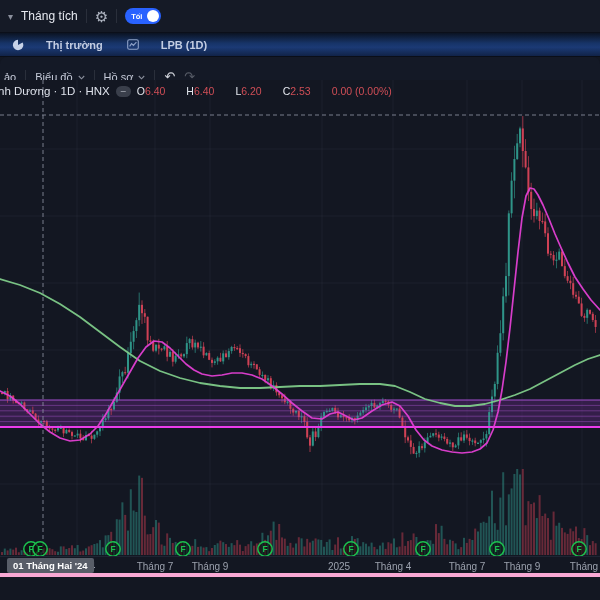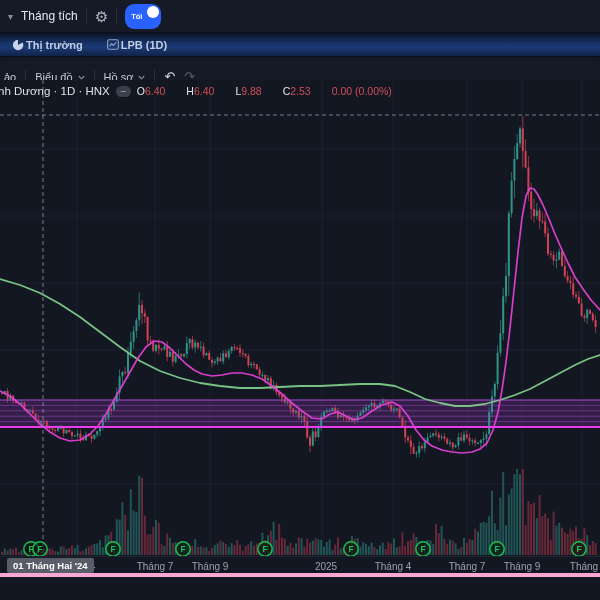--- a/index.html
+++ b/index.html
@@ -14,7 +14,7 @@
   .topbar-title { font-size:12px; color:#e6e9f0; }
   .vsep { width:1px; height:14px; background:#2a2f3b; }
   .gear { color:#aeb4c0; font-size:15px; line-height:1; cursor:pointer; }
-  .toggle { position:relative; width:36px; height:25px; border-radius:9px;
+  .toggle { position:relative; width:36px; height:16px; border-radius:9px;
     display:flex; align-items:center; cursor:pointer; }
   .toggle-label { font-size:7.5px; color:#fff; font-weight:bold; margin-left:6px; }
   .knob { position:absolute; right:2px; top:2px; width:12px; height:12px;

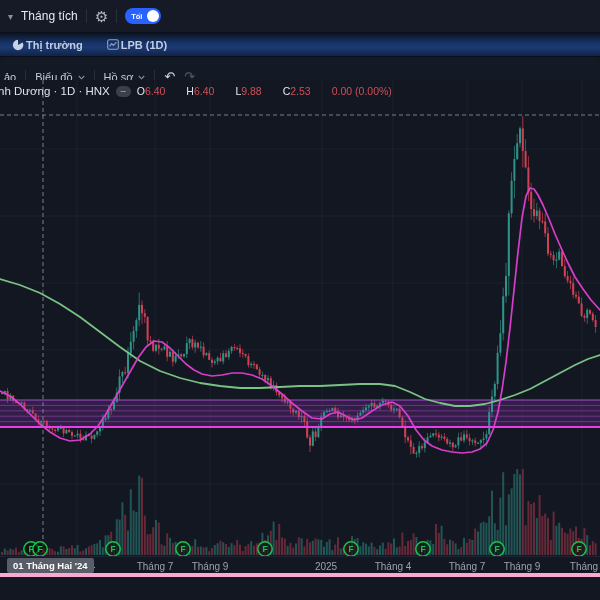--- a/index.html
+++ b/index.html
@@ -24,7 +24,7 @@
   .tabbar { height:24px; display:flex; align-items:stretch;
     background:linear-gradient(180deg,#0b1322 0%,#173468 45%,#1b3a75 62%,#112348 100%);
     border-bottom:1px solid #0a0e18; }
-  .tab { position:relative; display:flex; align-items:center; gap:2px;
+  .tab { position:relative; display:flex; align-items:center; gap:22px;
     padding:0 12px; font-size:11px; font-weight:bold; color:#c3cde2; cursor:pointer; }
   .tab.active { color:#ffffff; background:rgba(255,255,255,0.07); }
   .tab.active::after { content:""; position:absolute; left:4px; right:4px; bottom:0;

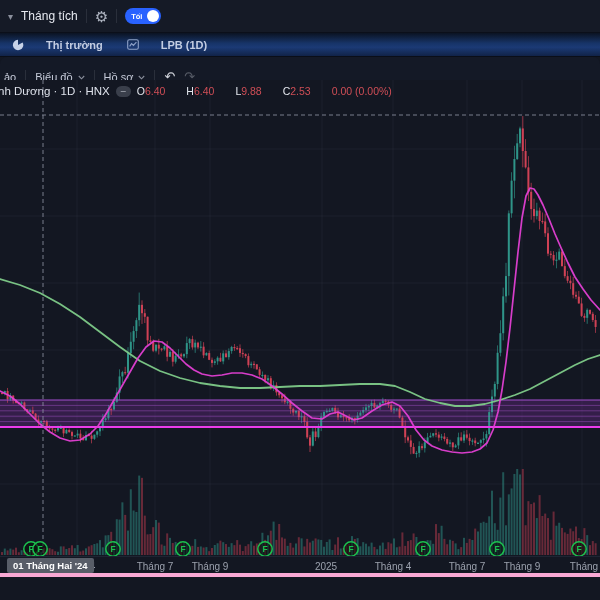--- a/index.html
+++ b/index.html
@@ -829,7 +829,7 @@
       <span class="ohlc">
         <span><span class="lbl">O</span><span class="val">6.40</span></span>
         <span><span class="lbl">H</span><span class="val">6.40</span></span>
-        <span><span class="lbl">L</span><span class="val">9.88</span></span>
+        <span><span class="lbl">L</span><span class="val">6.20</span></span>
         <span><span class="lbl">C</span><span class="val">2.53</span></span>
         <span class="val">0.00 (0.00%)</span>
       </span>

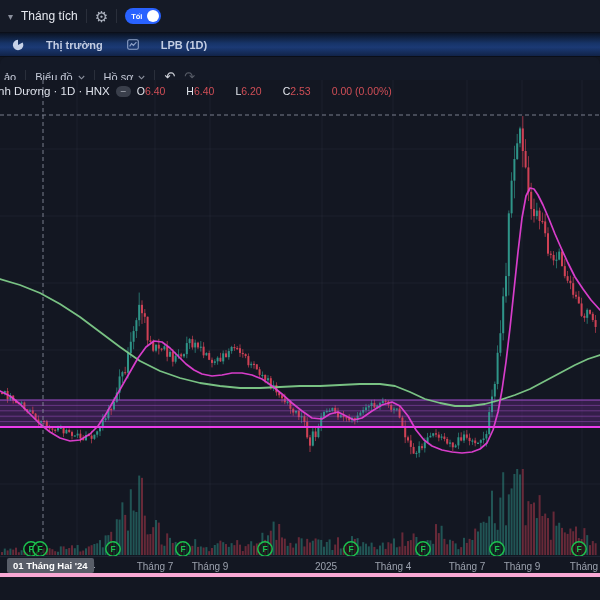--- a/index.html
+++ b/index.html
@@ -840,7 +840,7 @@
     <div class="t-label" style="left: 77px;">Tháng 4</div>
         <div class="t-label" style="left: 155px;">Tháng 7</div>
         <div class="t-label" style="left: 210px;">Tháng 9</div>
-        <div class="t-label" style="left: 326px;">2025</div>
+        <div class="t-label" style="left: 339px;">2025</div>
         <div class="t-label" style="left: 393px;">Tháng 4</div>
         <div class="t-label" style="left: 467px;">Tháng 7</div>
         <div class="t-label" style="left: 522px;">Tháng 9</div>

